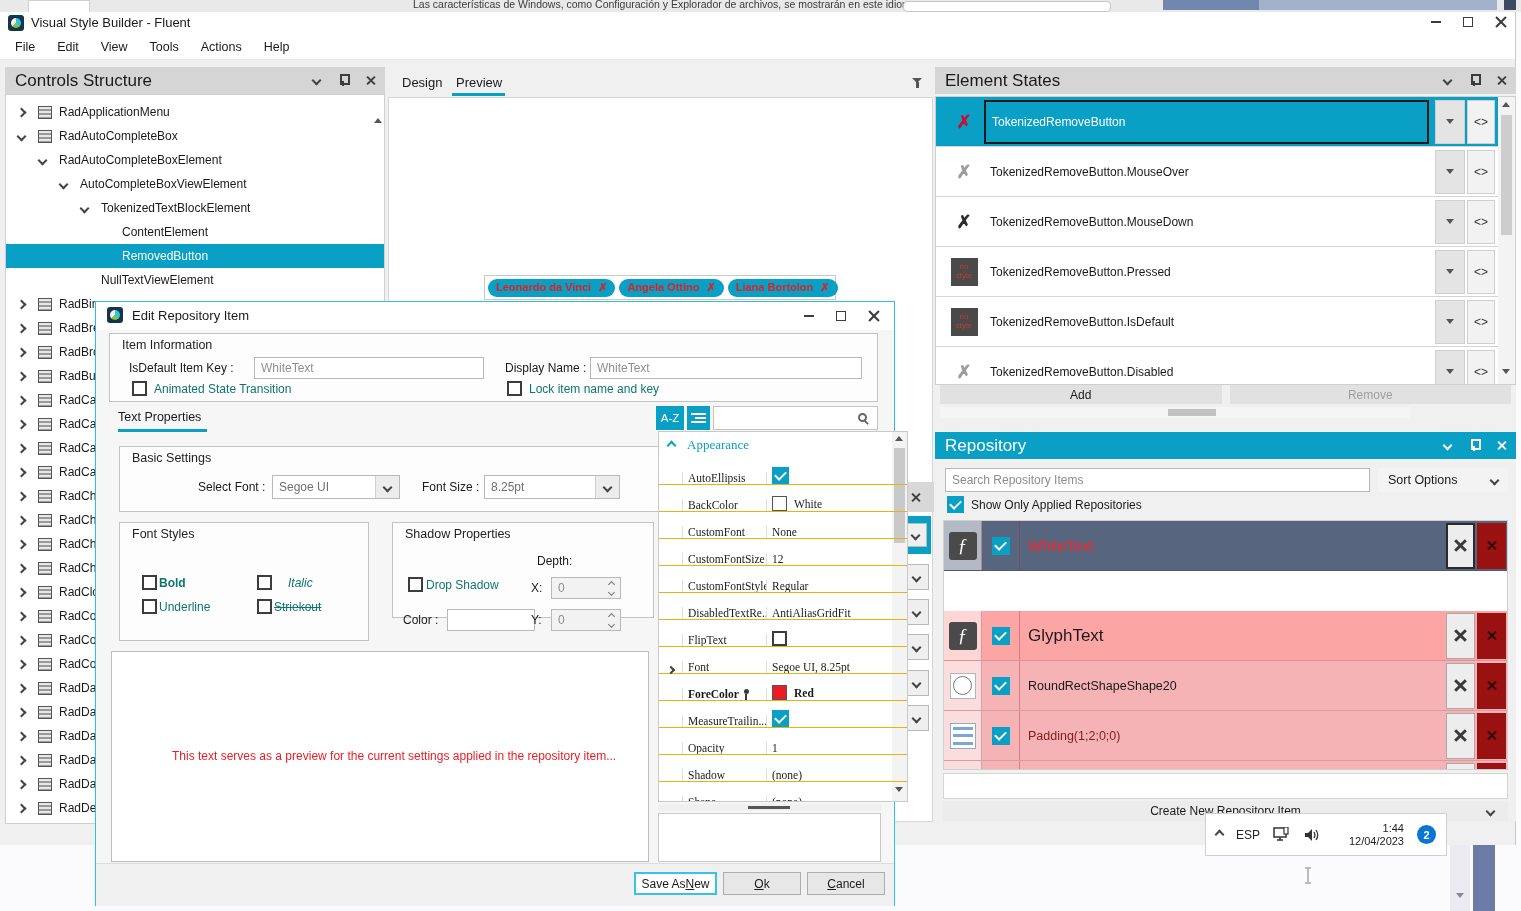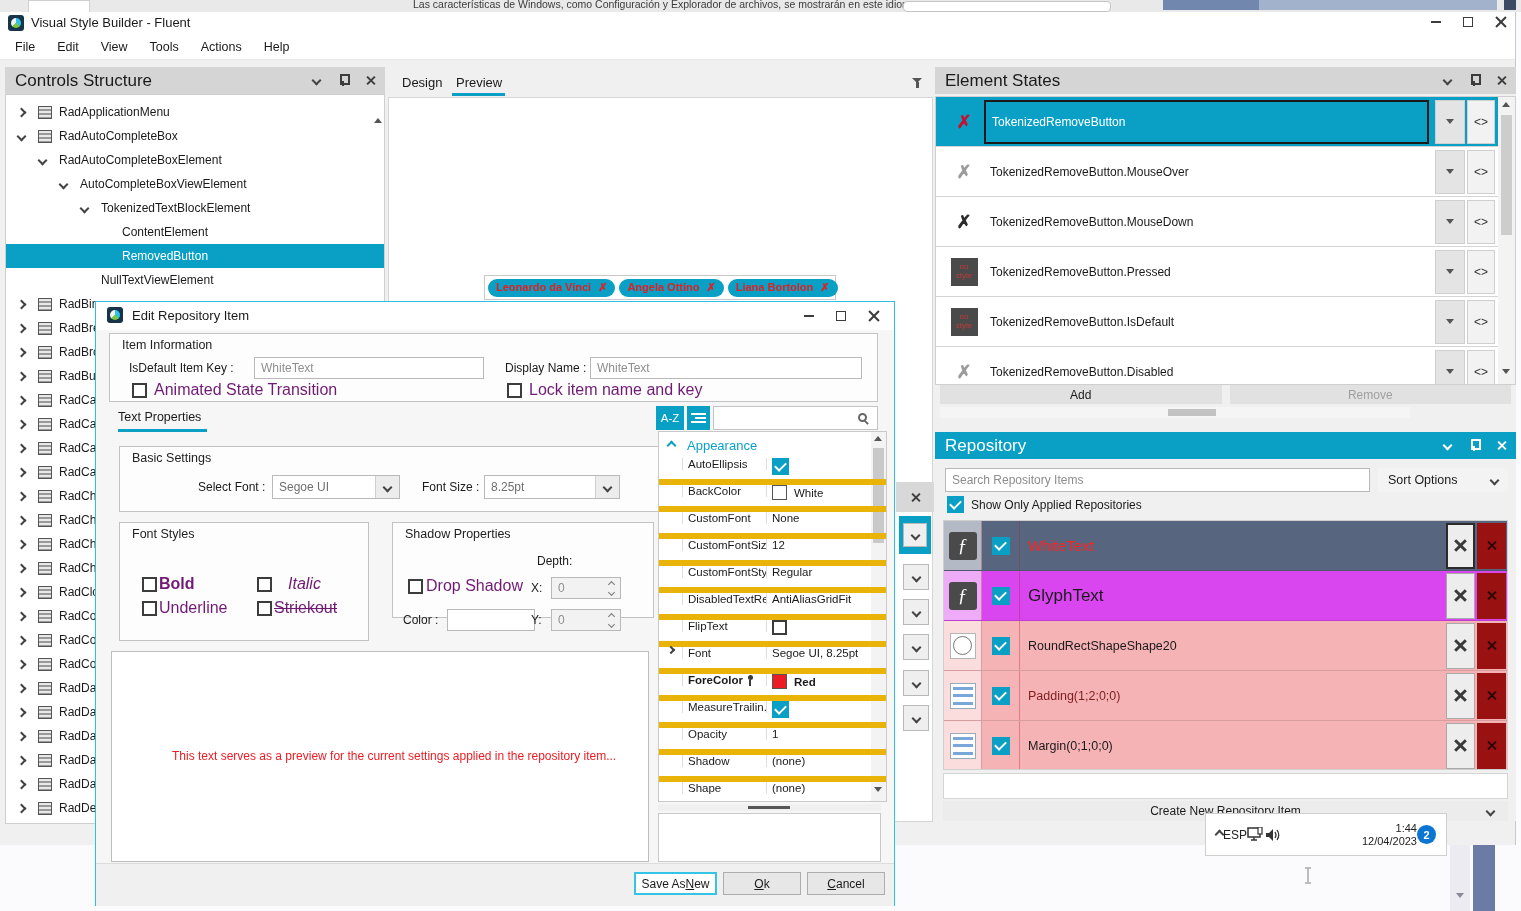--- a/index.html
+++ b/index.html
@@ -144,7 +144,7 @@
   .gtitle { position:absolute; left:12px; top:4px; font-size:12.5px; color:#222; }
   .lbl { position:absolute; font-size:12px; color:#1a1a1a; white-space:nowrap; }
   .tin { position:absolute; height:22px; border:1px solid #b9b9b9; background:#fff; font-size:12px; color:#8f8f8f; padding:0 6px; }
-  .cb-lbl { position:absolute; display:flex; align-items:center; gap:7px; font-size:16px; color:#701a75; }
+  .cb-lbl { position:absolute; display:flex; align-items:center; gap:7px; font-size:12px; color:#0f766e; }
   .tabtxt { position:absolute; font-size:12.5px; color:#1a1a1a; }
   .combo { position:absolute; height:24px; background:#fff; border:1px solid #b9b9b9; display:flex; align-items:center; }
   .combo .cval { flex:1; font-size:12px; color:#6f6f6f; padding-left:6px; }

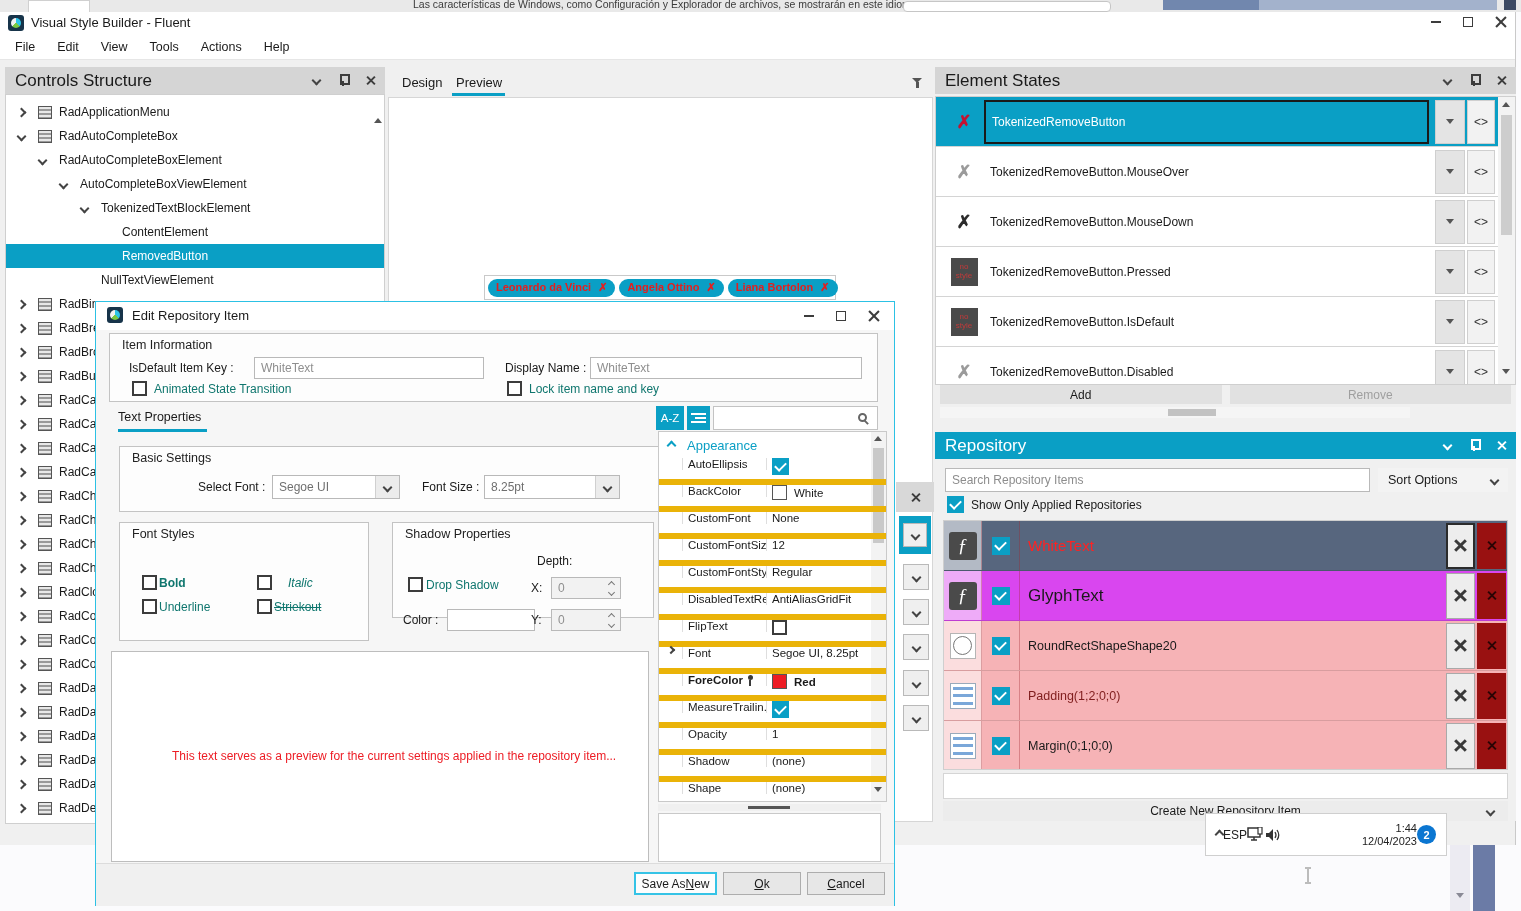--- a/index.html
+++ b/index.html
@@ -161,7 +161,7 @@
   .catbtn i:nth-child(2) { margin-left:4px; }
   .gsearch { position:absolute; left:617px; top:104px; width:165px; height:24px; background:#fff; border:1px solid #c3c3c3; padding:0 22px 0 6px; font-size:12px; }
   .gsearch-mag { position:absolute; left:762px; top:111px; }
-  .pgrid { position:absolute; left:562px; top:129px; width:229px; height:371px; background:#fff; border:1px solid #c9c9c9; overflow:hidden; }
+  .pgrid { position:absolute; left:562px; top:129px; width:250px; height:371px; background:#fff; border:1px solid #c9c9c9; overflow:hidden;font-family:Liberation Serif, serif; }
   .pg-cat { height:26px; display:flex; align-items:center; gap:12px; padding-left:9px; font-size:13px; color:#0a9fc5; }
   .pg-row { position:relative; height:27px; display:flex; align-items:flex-start; border-bottom:6px solid #eab308; }
   .pg-gut { width:23px; display:flex; align-items:center; justify-content:center; }

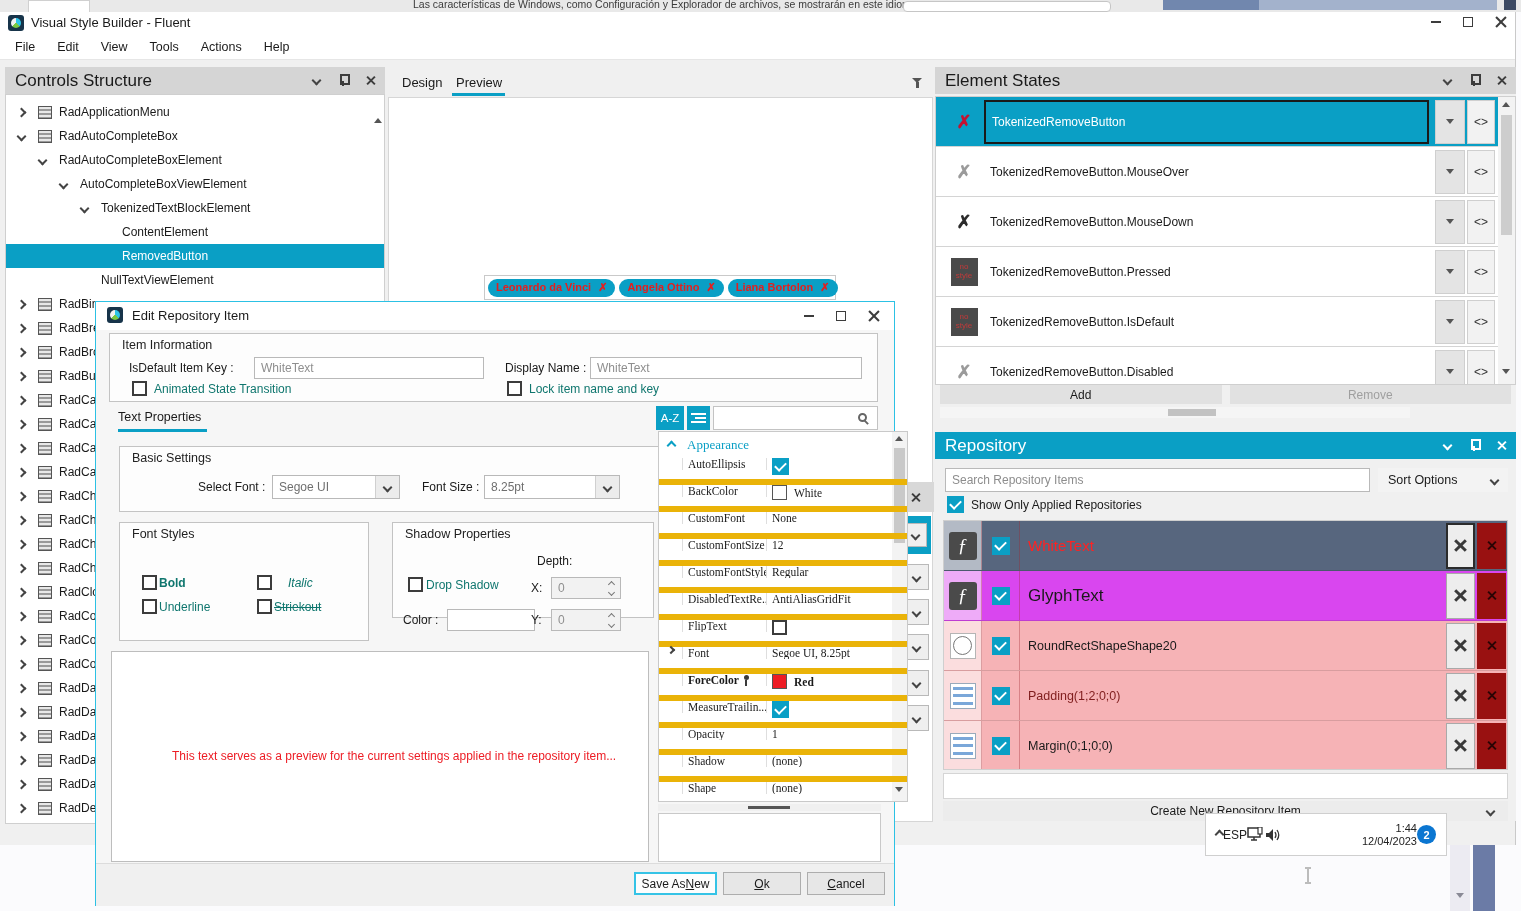--- a/index.html
+++ b/index.html
@@ -163,7 +163,7 @@
   .gsearch-mag { position:absolute; left:762px; top:111px; }
   .pgrid { position:absolute; left:562px; top:129px; width:250px; height:371px; background:#fff; border:1px solid #c9c9c9; overflow:hidden;font-family:Liberation Serif, serif; }
   .pg-cat { height:26px; display:flex; align-items:center; gap:12px; padding-left:9px; font-size:13px; color:#0a9fc5; }
-  .pg-row { position:relative; height:27px; display:flex; align-items:flex-start; border-bottom:6px solid #eab308; }
+  .pg-row { position:relative; height:27px; display:flex; align-items:flex-end; border-bottom:1px solid #eab308; }
   .pg-gut { width:23px; display:flex; align-items:center; justify-content:center; }
   .pg-name { width:85px; border-left:1px solid #dedede; border-right:1px solid #dedede; display:flex; align-items:center; font-size:11.5px; color:#1a1a1a; padding-left:5px; white-space:nowrap; overflow:hidden; }
   .pg-val { flex:1; display:flex; align-items:center; gap:7px; font-size:11.5px; color:#1a1a1a; padding-left:5px; white-space:nowrap; overflow:hidden; margin-right:16px; }

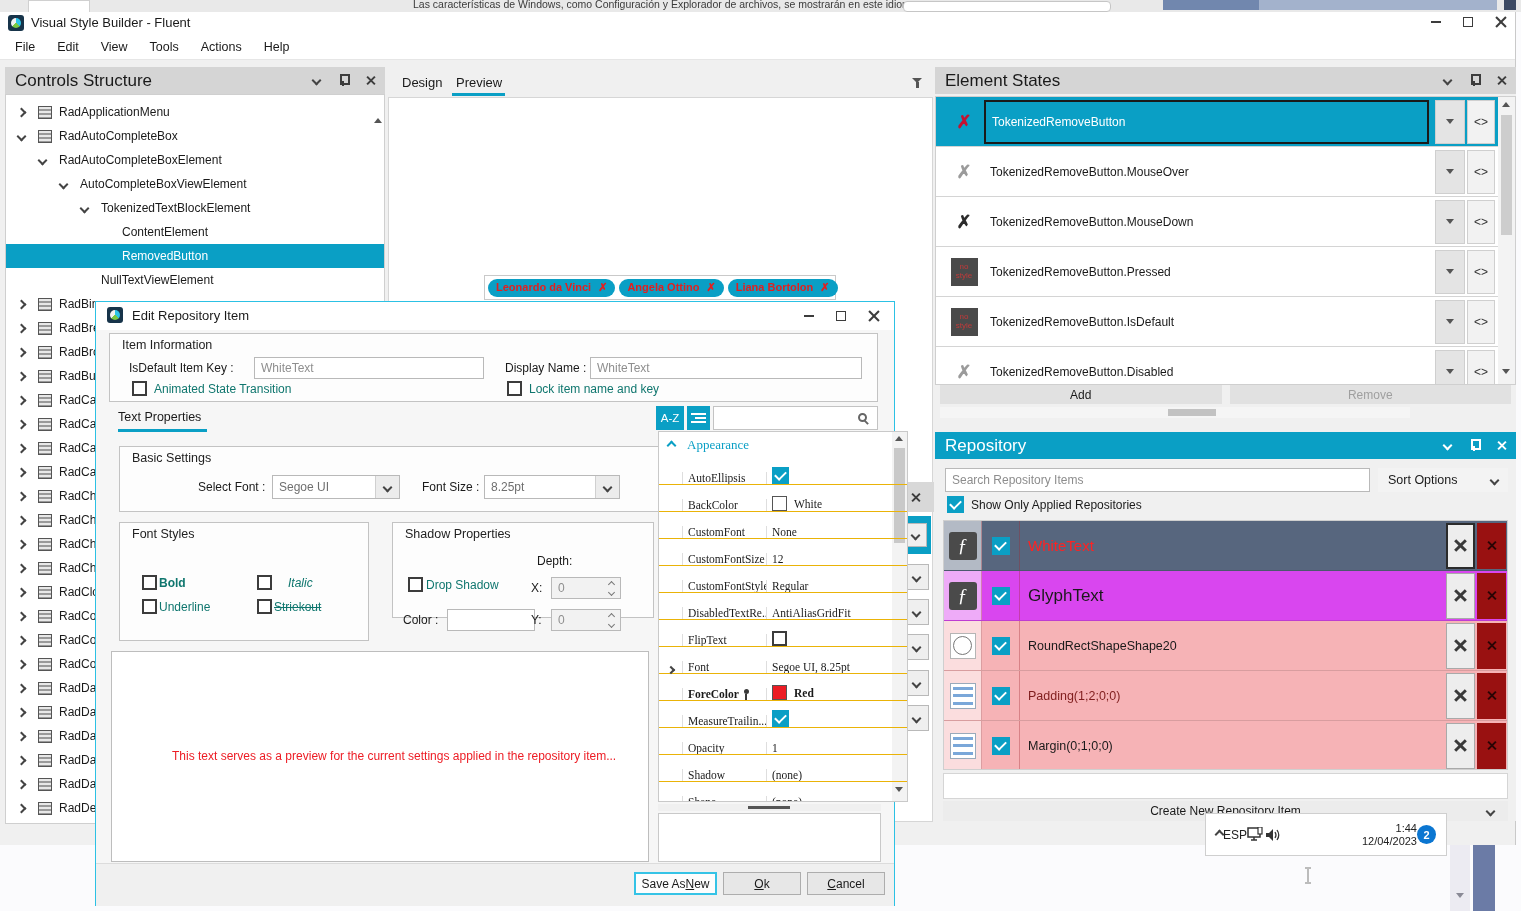--- a/index.html
+++ b/index.html
@@ -684,7 +684,7 @@
             </span>
           </div>
 
-          <div class="rep-row" style="background: #d946ef;">
+          <div class="rep-row" style="background: #fca5a5; margin-top: 40px;">
             <span class="rep-icell">
               <span class="ric-f"></span>
 

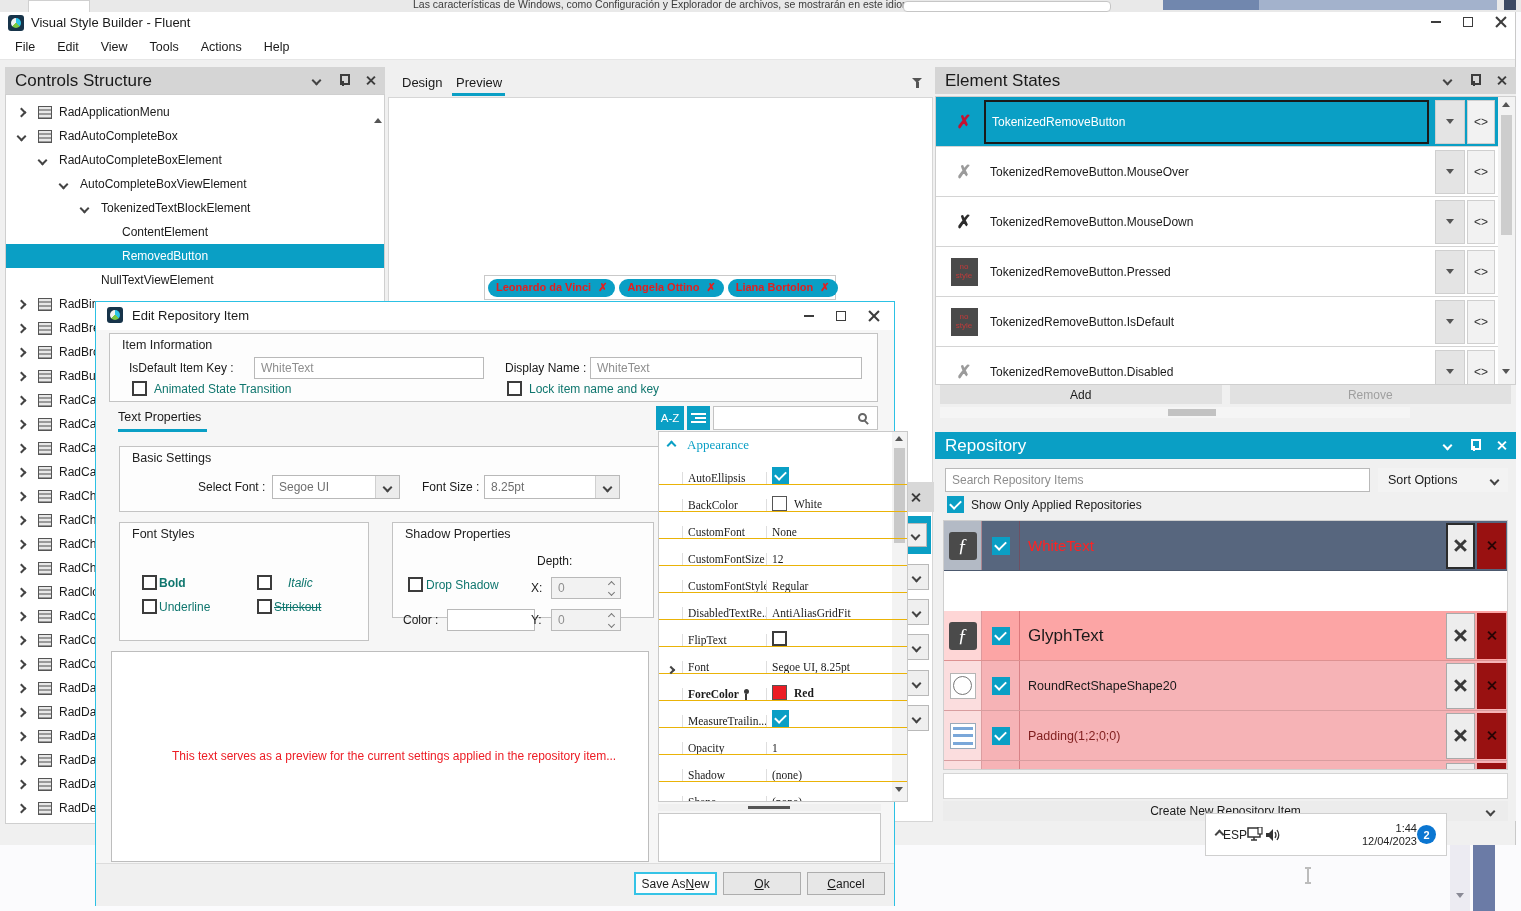--- a/index.html
+++ b/index.html
@@ -184,7 +184,7 @@
   .u { text-decoration:underline; }
 
   
-  .tray { left:1205px; top:813px; width:242px; height:43px; background:#fff; border:1px solid #cfcfcf; display:flex; align-items:center; padding:0 10px; z-index:20; }
+  .tray { left:1205px; top:813px; width:242px; height:43px; background:#fff; border:1px solid #cfcfcf; display:flex; align-items:center; gap:13px; padding:0 10px; z-index:20; }
   .tray-time { margin-left:auto; text-align:right; font-size:11px; color:#222; line-height:13px; }
   .badge { width:19px; height:19px; border-radius:50%; background:#0b76d1; color:#fff; font-size:11px; font-weight:bold; display:flex; align-items:center; justify-content:center; }
   .bottom-bg { left:0; top:845px; width:1521px; height:66px; background:#fbfbfd; }

